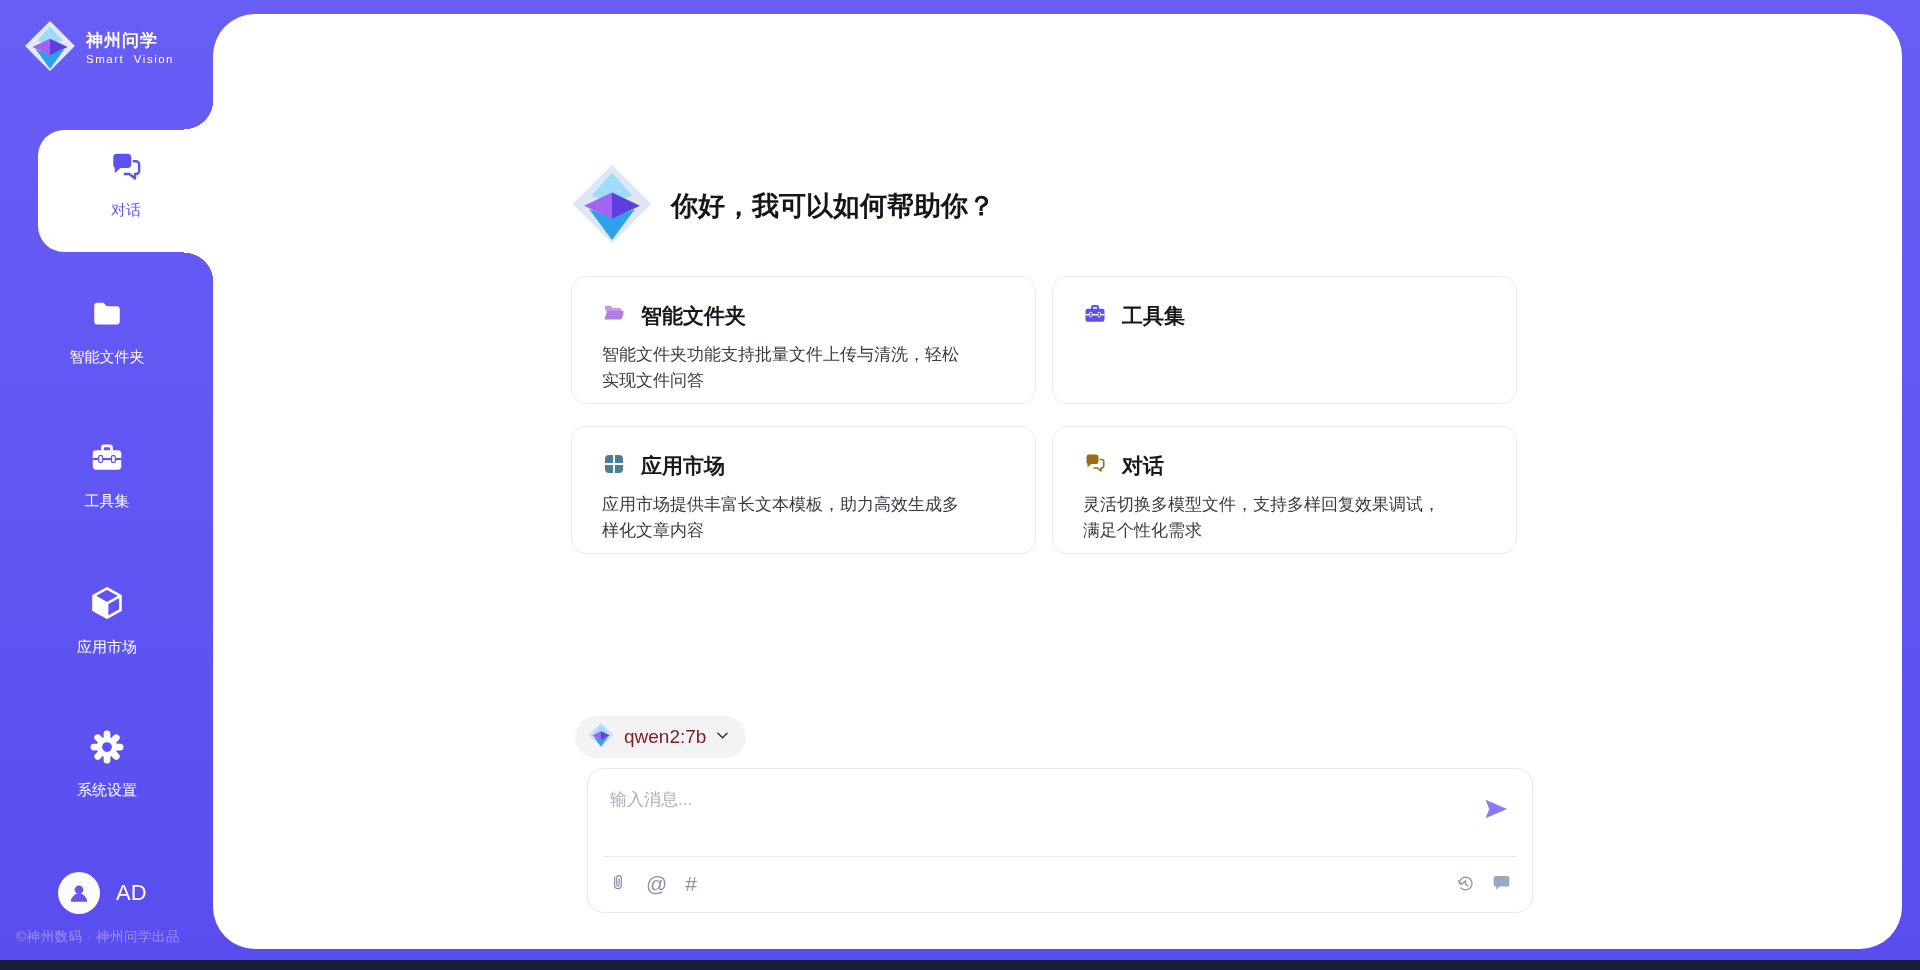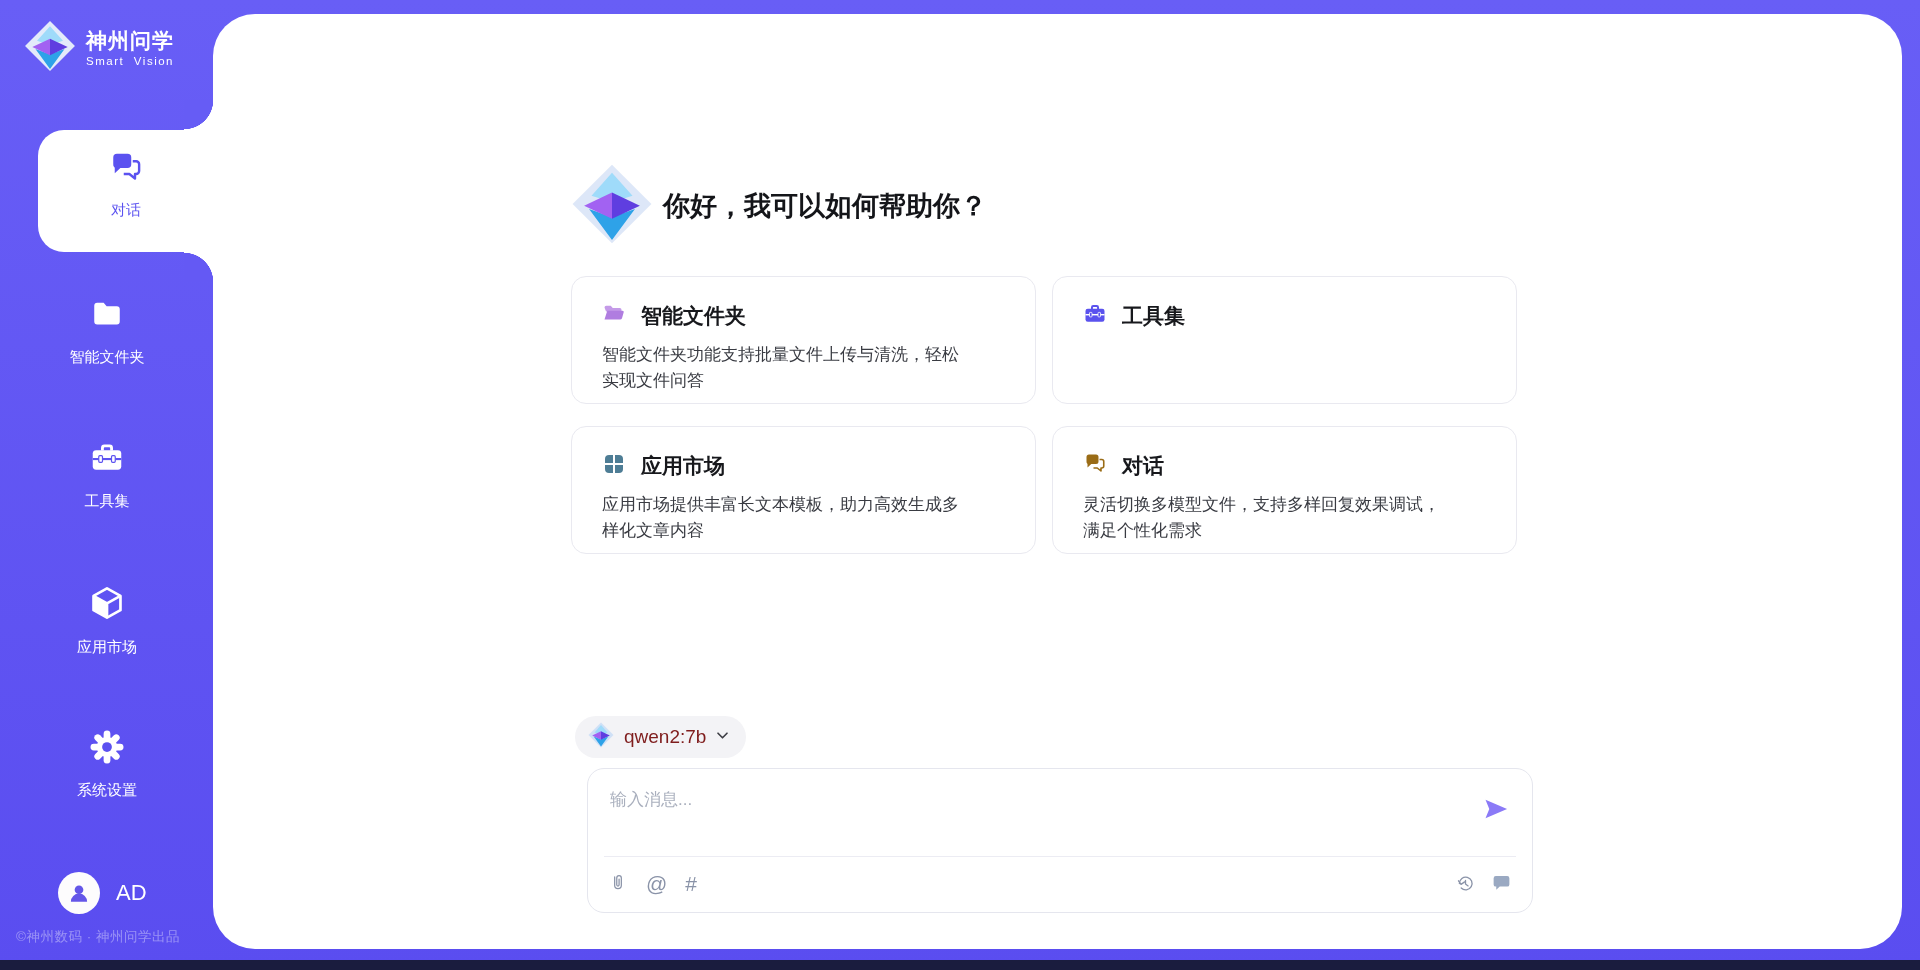--- a/index.html
+++ b/index.html
@@ -20,7 +20,7 @@
   .sidebar { position:absolute; left:0; top:0; width:213px; height:970px; z-index:3; }
   .brand { position:absolute; left:24px; top:20px; display:flex; align-items:center; }
   .brand-text { margin-left:10px; color:#fff; }
-  .brand-name { font-size:21px; font-weight:700; letter-spacing:1px; line-height:1.15; }
+  .brand-name { font-size:17px; font-weight:700; letter-spacing:1px; line-height:1.15; }
   .brand-sub { font-size:11.5px; letter-spacing:1.5px; word-spacing:5px; margin-top:2px; }
 
   .active-tab { position:absolute; left:38px; top:130px; width:176px; height:122px;

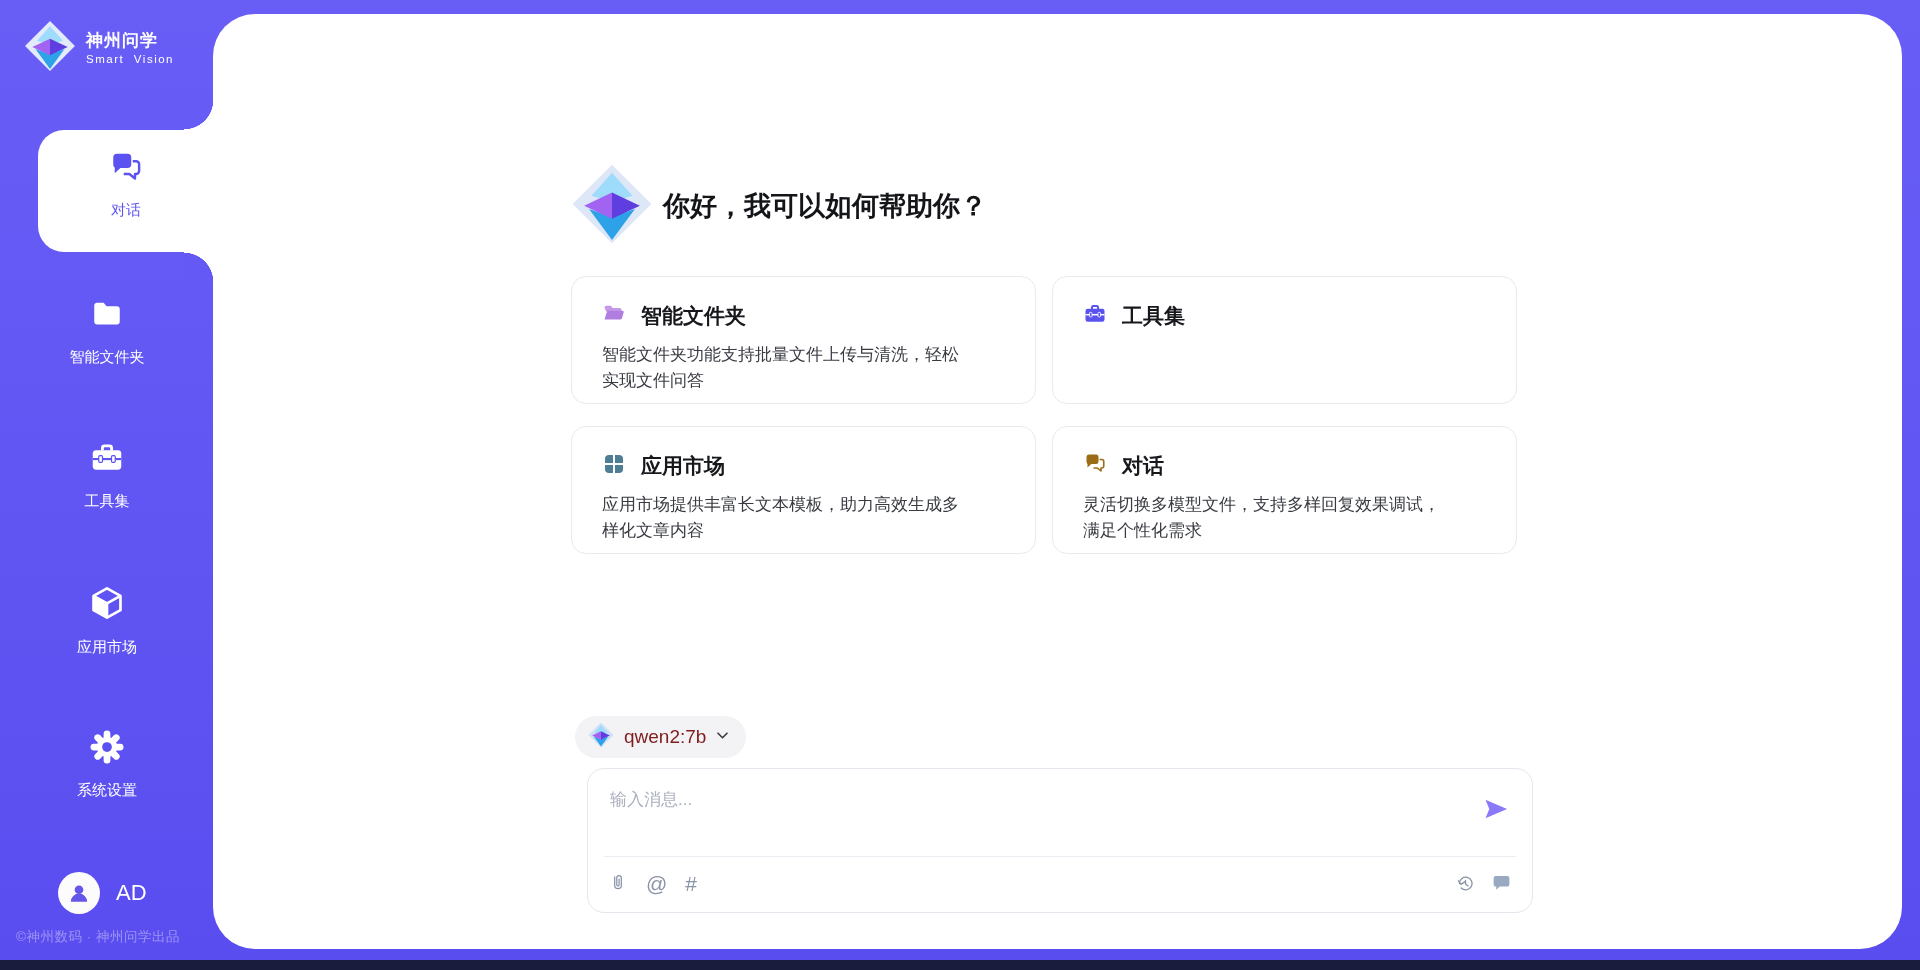--- a/index.html
+++ b/index.html
@@ -48,7 +48,7 @@
   
   .center-col { position:absolute; left:358px; top:0; width:946px; height:935px; }
   .greeting { position:absolute; top:149px; left:0; display:flex; align-items:center; }
-  .greeting-title { font-size:27px; font-weight:700; color:#141519; margin-left:10px; }
+  .greeting-title { font-size:27px; font-weight:700; color:#141519; margin-left:18px; }
 
   .cards { position:absolute; top:262px; left:0; width:946px;
     display:grid; grid-template-columns:465px 465px; gap:22px 16px; }

